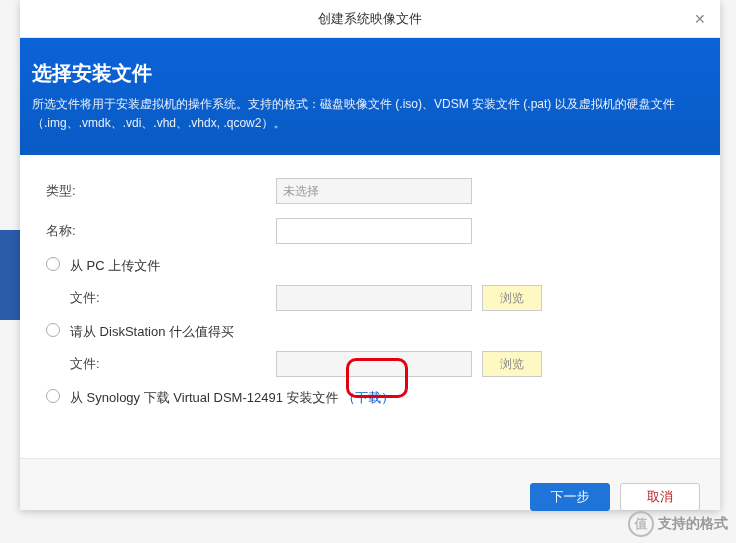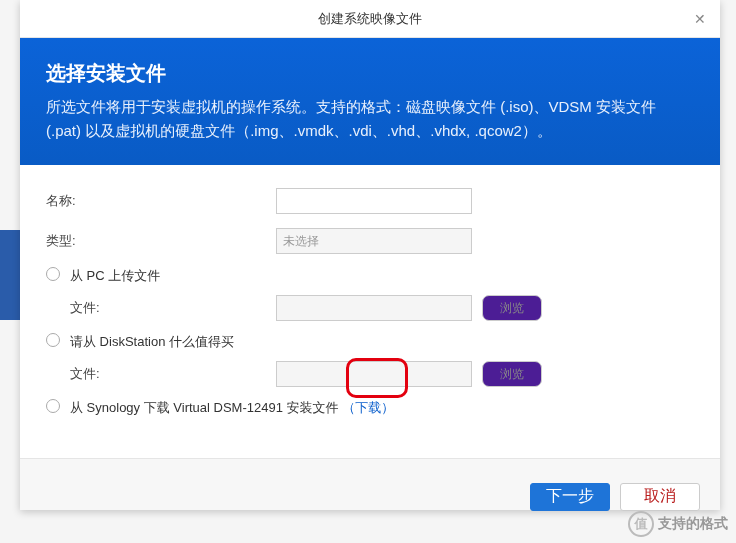--- a/index.html
+++ b/index.html
@@ -57,7 +57,7 @@
     .header-section {
       background: #0a5ecc;
       background: linear-gradient(to bottom, #0b63d8, #095bc5);
-      padding: 22px 26px;
+      padding: 22px 12px;
       color: #fff;
     }
     .header-title {

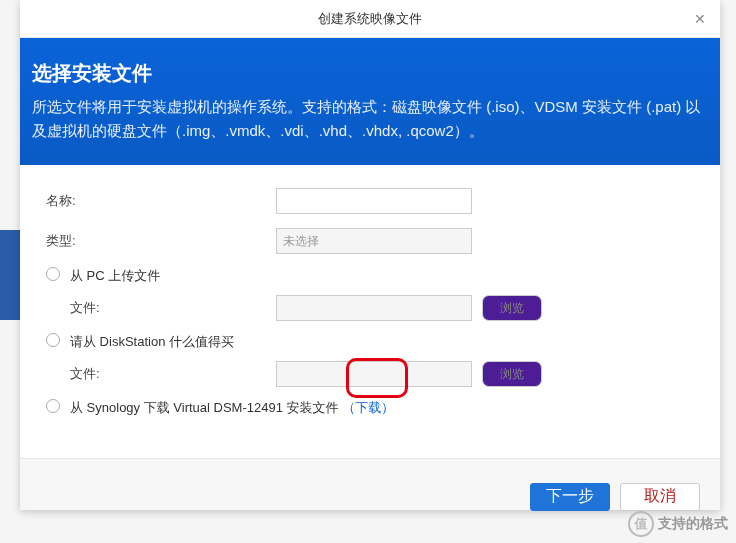--- a/index.html
+++ b/index.html
@@ -66,7 +66,7 @@
       margin-bottom: 8px;
     }
     .header-desc {
-      font-size: 15px;
+      font-size: 12px;
       line-height: 1.6;
       color: #e8f0fc;
     }

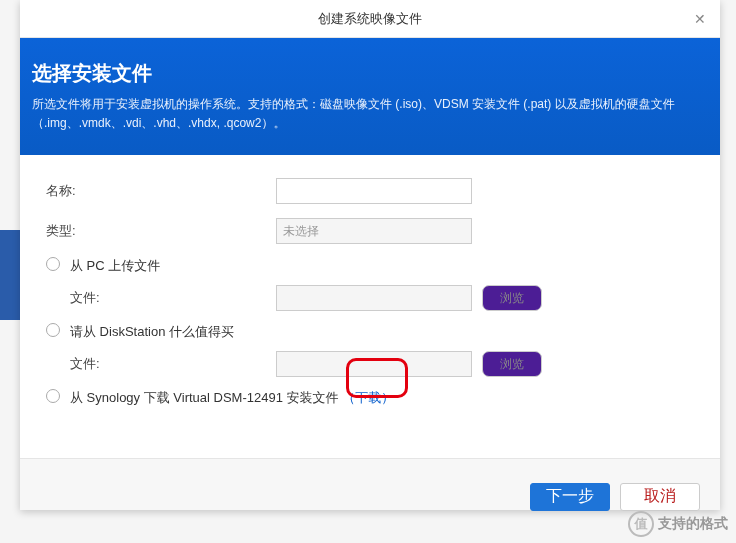--- a/index.html
+++ b/index.html
@@ -220,13 +220,13 @@
   <div class="body-section">
 
     <div class="form-row">
+      <span class="form-label">类型:</span>
+      <input class="form-input readonly" type="text" readonly="" value="未选择" style="">
+    </div>
+
+    <div class="form-row">
       <span class="form-label">名称:</span>
       <input class="form-input" type="text" value="" style="">
-    </div>
-
-    <div class="form-row">
-      <span class="form-label">类型:</span>
-      <input class="form-input readonly" type="text" readonly="" value="未选择" style="">
     </div>
 
     <div class="radio-row">

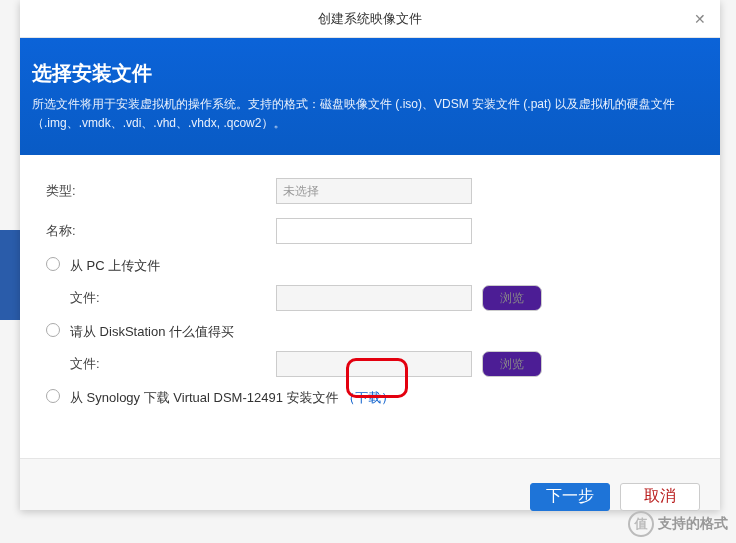--- a/index.html
+++ b/index.html
@@ -127,12 +127,12 @@
       width: 60px;
       height: 26px;
       border: 1px solid #ccc;
-      background: #4c1d95;
+      background: #fef9c3;
       color: #888;
       font-size: 12px;
       margin-left: 10px;
       cursor: default;
-      border-radius: 7px;
+      border-radius: 0;
     }
     .download-link {
       color: #0a5ecc;

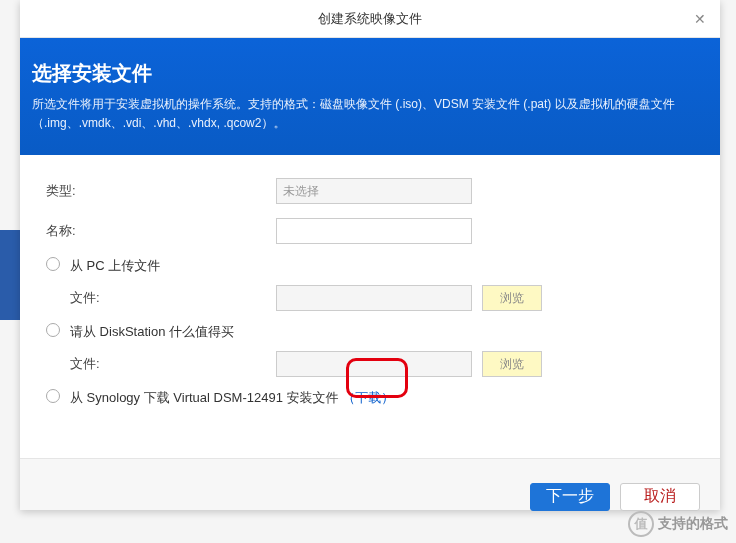--- a/index.html
+++ b/index.html
@@ -164,7 +164,7 @@
       height: 28px;
       border: 1px solid #ccc;
       border-radius: 3px;
-      font-size: 16px;
+      font-size: 13px;
       cursor: pointer;
       margin-top: 24px;
     }

